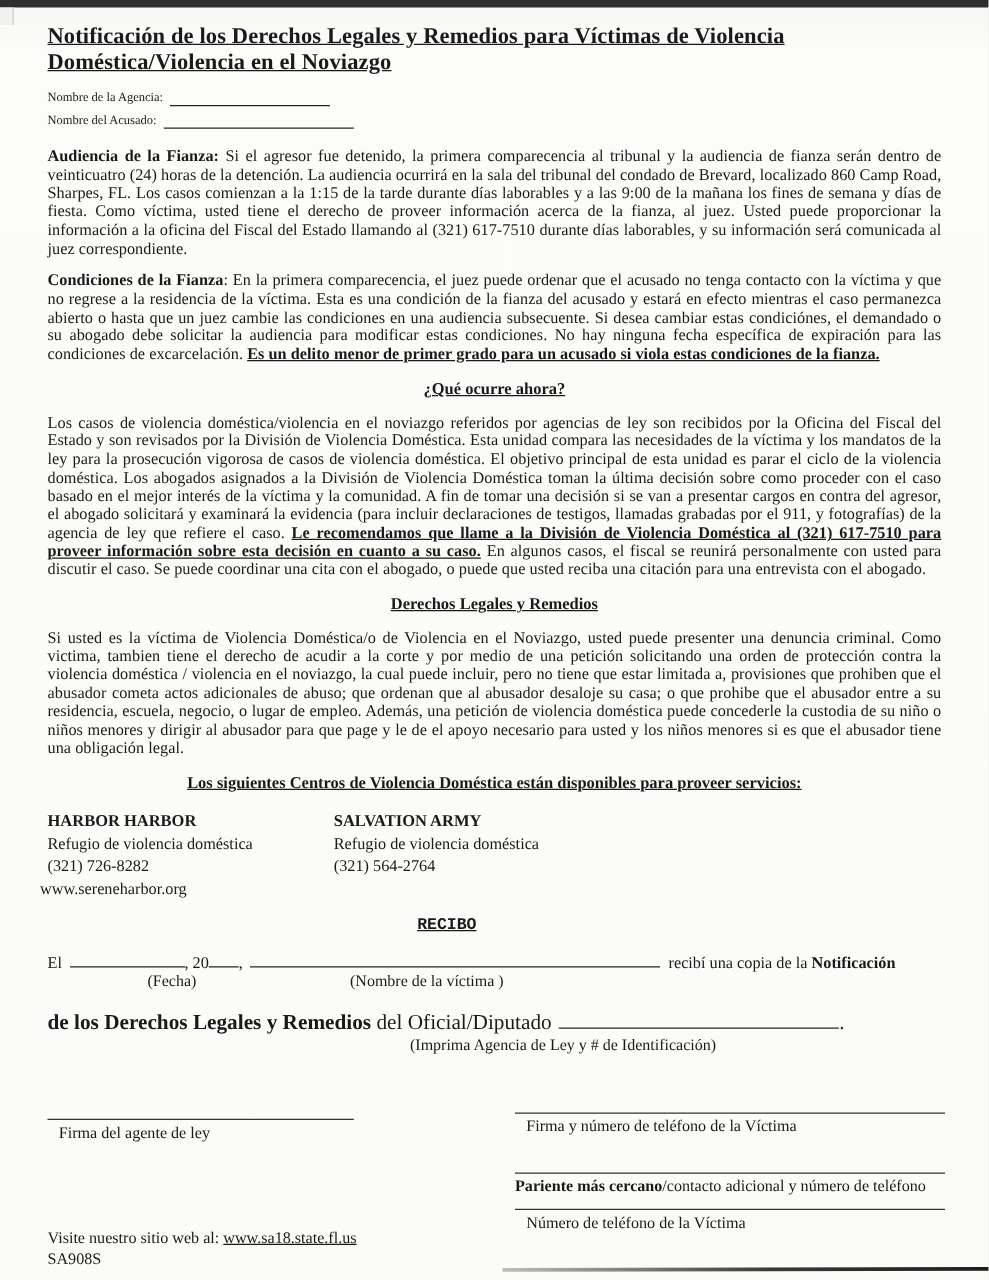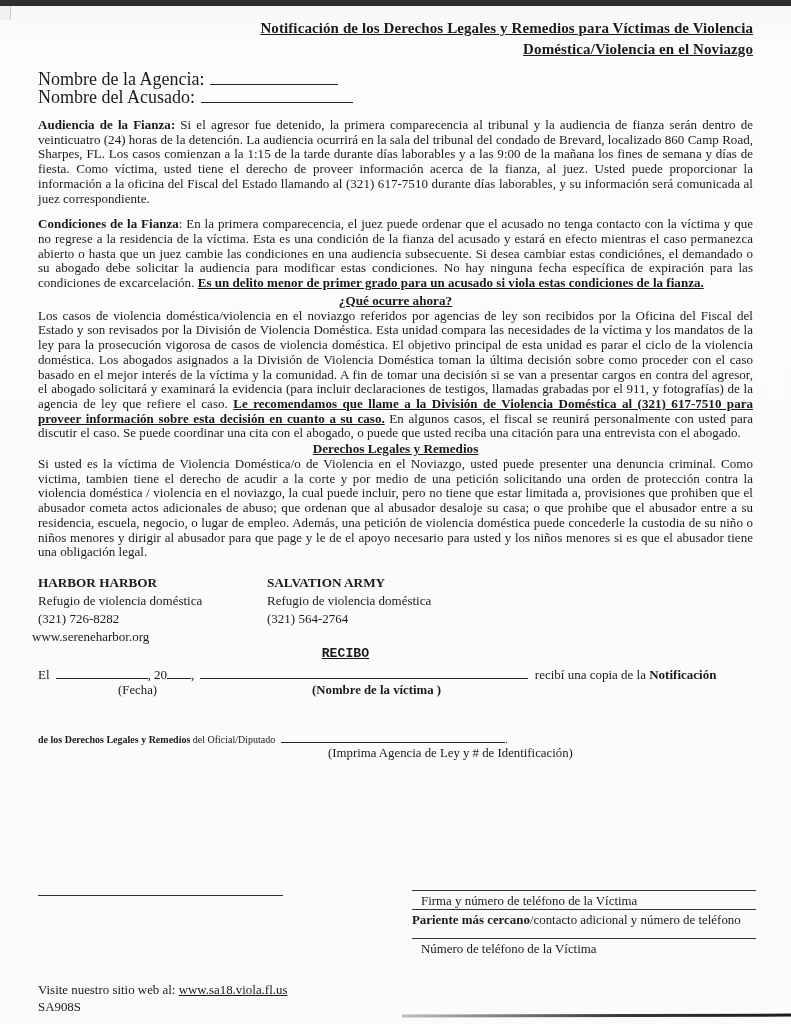--- a/index.html
+++ b/index.html
@@ -14,7 +14,7 @@
   .scan-bottom{position:absolute;left:402px;right:0;bottom:7px;height:3px;
     background:linear-gradient(90deg,#bdbdbb,#3a3a3a 55%,#1c1c1c);transform:skewY(-0.12deg);}
   .content{position:absolute;left:38px;right:38px;top:10px;}
-  h1.title{margin:8px 0 10px;text-align:right;font-size:15px;line-height:21px;
+  h1.title{margin:8px 0 10px;text-align:left;font-size:18px;line-height:21px;
     font-weight:bold;text-decoration:underline;letter-spacing:.1px;font-family:Liberation Serif, serif;}
   .fields{font-size:18px;line-height:18px;margin:0 0 12px;font-family:Liberation Serif, serif;}
   .frow{display:flex;}

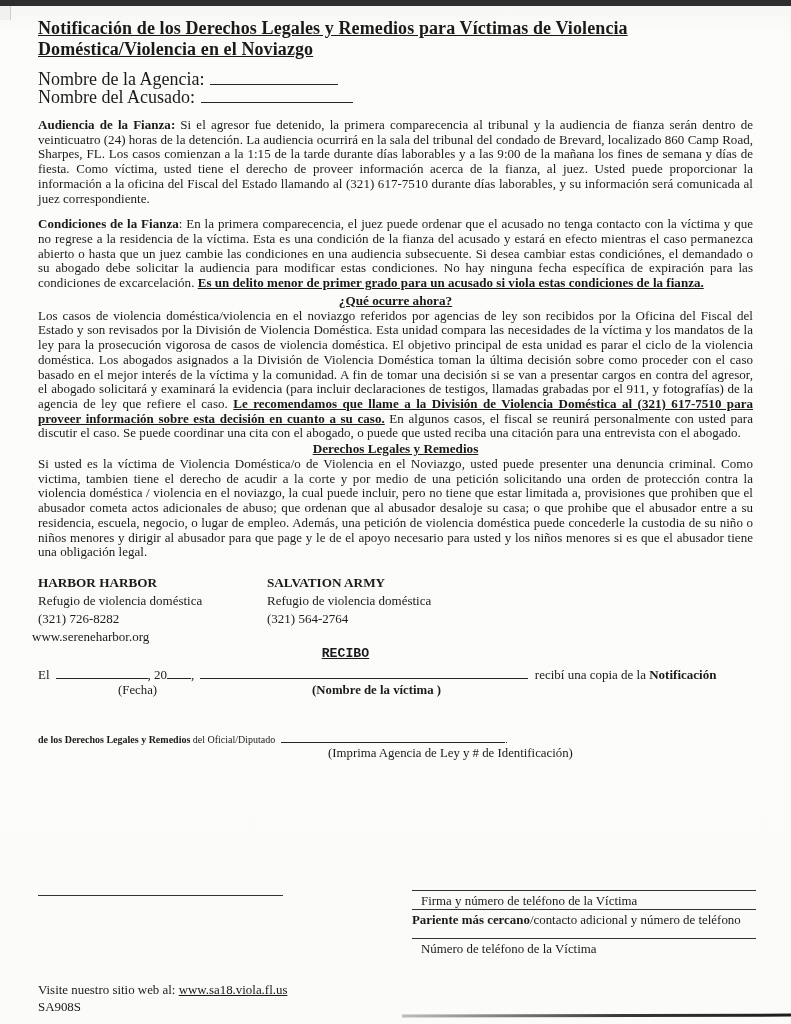--- a/index.html
+++ b/index.html
@@ -16,7 +16,7 @@
   .content{position:absolute;left:38px;right:38px;top:10px;}
   h1.title{margin:8px 0 10px;text-align:left;font-size:18px;line-height:21px;
     font-weight:bold;text-decoration:underline;letter-spacing:.1px;font-family:Liberation Serif, serif;}
-  .fields{font-size:18px;line-height:18px;margin:0 0 12px;font-family:Liberation Serif, serif;}
+  .fields{font-size:10px;line-height:18px;margin:0 0 12px;font-family:Liberation Serif, serif;}
   .frow{display:flex;}
   .fcell-l{width:378px;display:flex;}
   .fcell-r{flex:1;display:flex;}

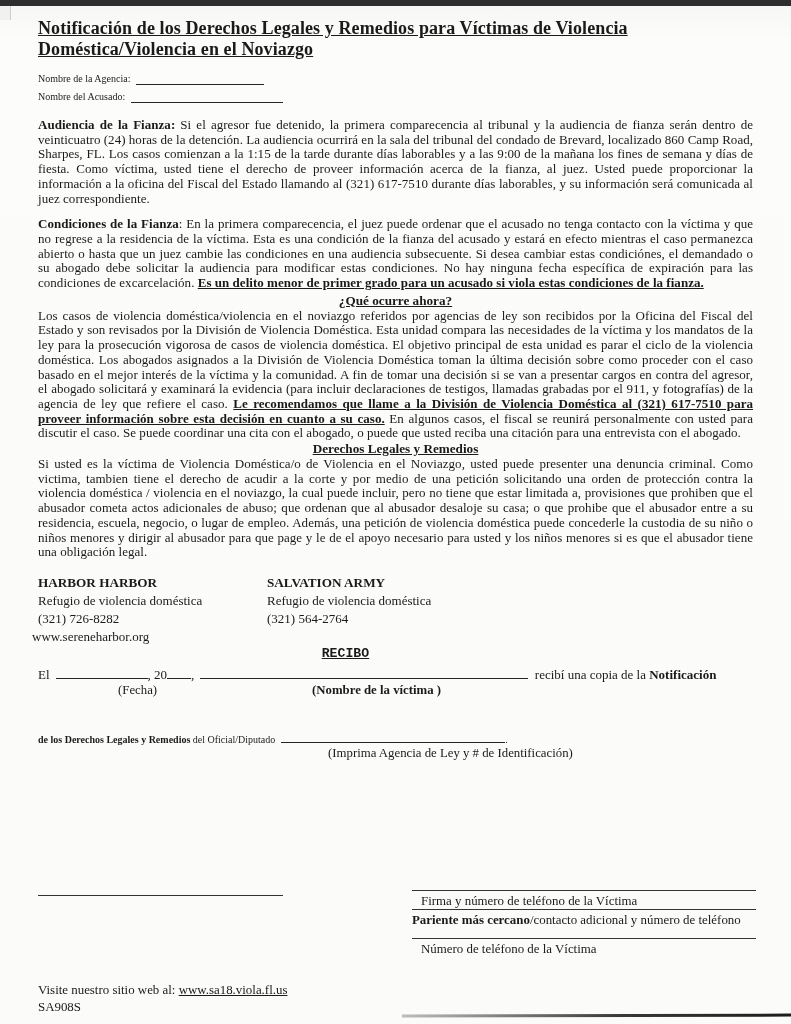--- a/index.html
+++ b/index.html
@@ -25,7 +25,7 @@
   .grow{flex:1;}
   p.jt{font-size:13px;line-height:14.7px;text-align:justify;margin:0 0 11px;letter-spacing:.03px;}
   .bu{font-weight:bold;text-decoration:underline;}
-  h2.ctr{font-size:13.2px;font-weight:bold;text-decoration:underline;text-align:center;margin:0;}
+  h2.ctr{font-size:13.2px;font-weight:bold;text-decoration:underline;text-align:center;margin:12px;}
   .h-whatnow{margin:1px 0 7px;}
   .h-rights{margin:18px 0 13px;}
   .h-centers{margin:14px 0 0;}

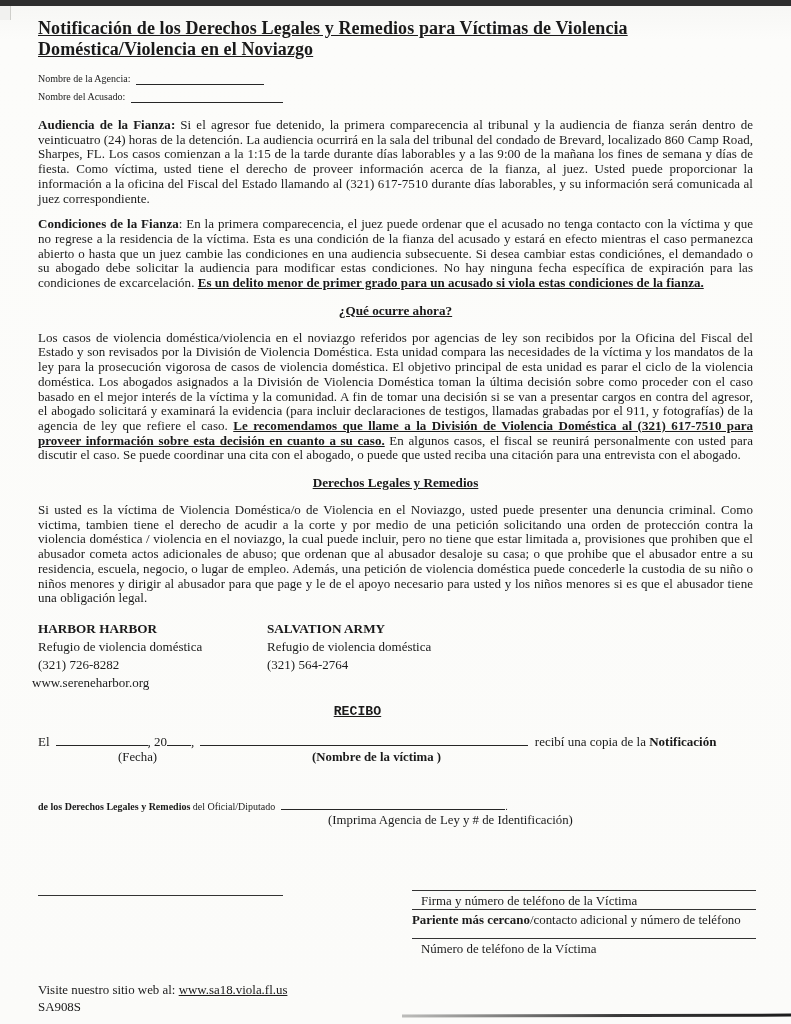--- a/index.html
+++ b/index.html
@@ -89,6 +89,7 @@
 
     <p class="jt" style="margin-bottom:0">Si usted es la víctima de Violencia Doméstica/o de Violencia en el Noviazgo, usted puede presenter una denuncia criminal. Como victima, tambien tiene el derecho de acudir a la corte y por medio de una petición solicitando una orden de protección contra la violencia doméstica / violencia en el noviazgo, la cual puede incluir, pero no tiene que estar limitada a, provisiones que prohiben que el abusador cometa actos adicionales de abuso; que ordenan que al abusador desaloje su casa; o que prohibe que el abusador entre a su residencia, escuela, negocio, o lugar de empleo.   Además, una petición de violencia doméstica puede concederle la custodia de su niño o niños menores y dirigir al abusador para que page y le de el apoyo necesario para usted y los niños menores si es que el abusador tiene una obligación legal.</p>
 
+    <h2 class="ctr h-centers">Los siguientes Centros de Violencia Doméstica están disponibles para proveer servicios:</h2>
 
     <div class="centers">
       <div class="cc1">

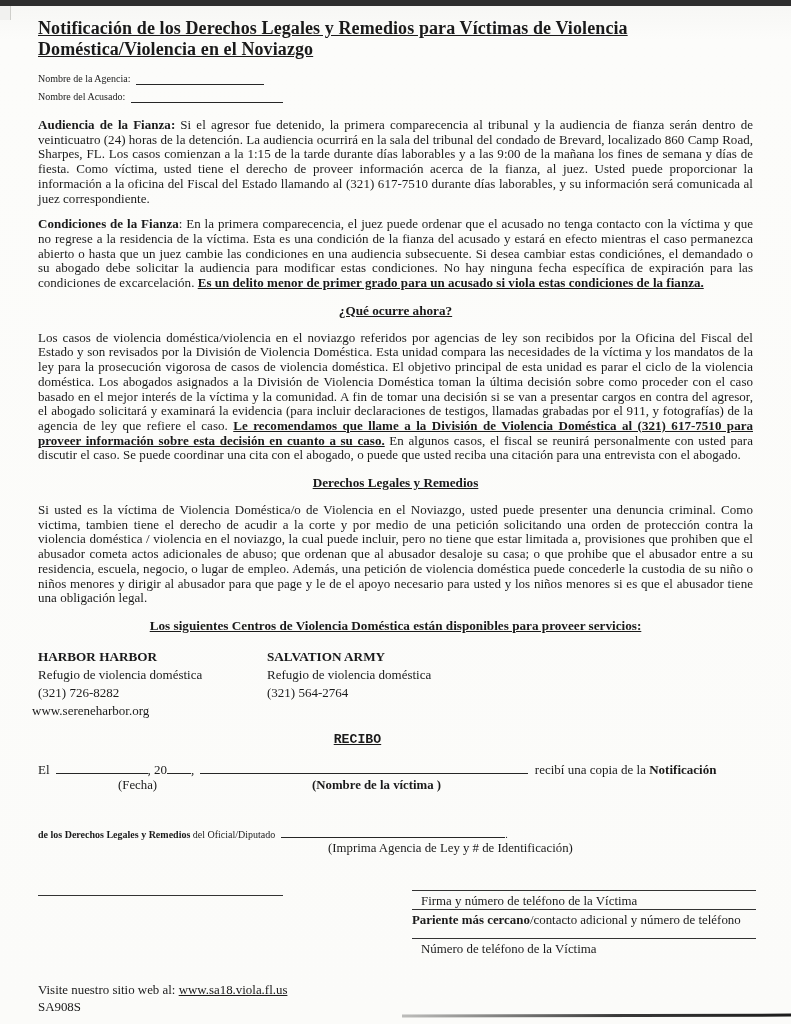--- a/index.html
+++ b/index.html
@@ -36,7 +36,7 @@
   .rline{font-size:13px;margin-top:3px;white-space:nowrap;}
   .rlabels{position:relative;height:17px;font-size:12.8px;}
   .lab-fecha{position:absolute;left:80px;top:0;}
-  .lab-victim{position:absolute;left:242px;top:0;font-weight:bold;margin-left:32px;}
+  .lab-victim{position:absolute;left:242px;top:0;font-weight:normal;}
   .rline2{font-size:10px;margin-top:28px;white-space:nowrap;}
   .imprima{font-size:12.8px;margin:1px 0 0 290px;}
   .sigs{position:absolute;left:38px;right:38px;top:886px;font-size:12.9px;line-height:15px;}

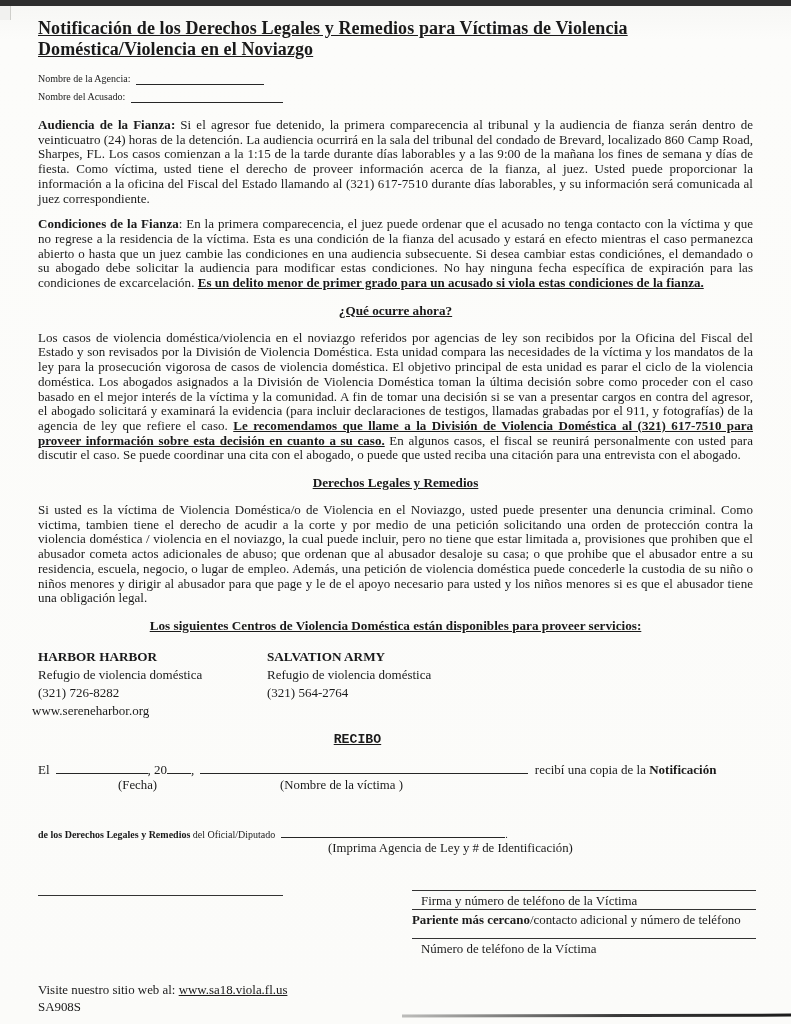--- a/index.html
+++ b/index.html
@@ -37,7 +37,7 @@
   .rlabels{position:relative;height:17px;font-size:12.8px;}
   .lab-fecha{position:absolute;left:80px;top:0;}
   .lab-victim{position:absolute;left:242px;top:0;font-weight:normal;}
-  .rline2{font-size:10px;margin-top:28px;white-space:nowrap;}
+  .rline2{font-size:17px;margin-top:13px;white-space:nowrap;}
   .imprima{font-size:12.8px;margin:1px 0 0 290px;}
   .sigs{position:absolute;left:38px;right:38px;top:886px;font-size:12.9px;line-height:15px;}
   .sig-left{position:absolute;left:0;top:9px;width:250px;}

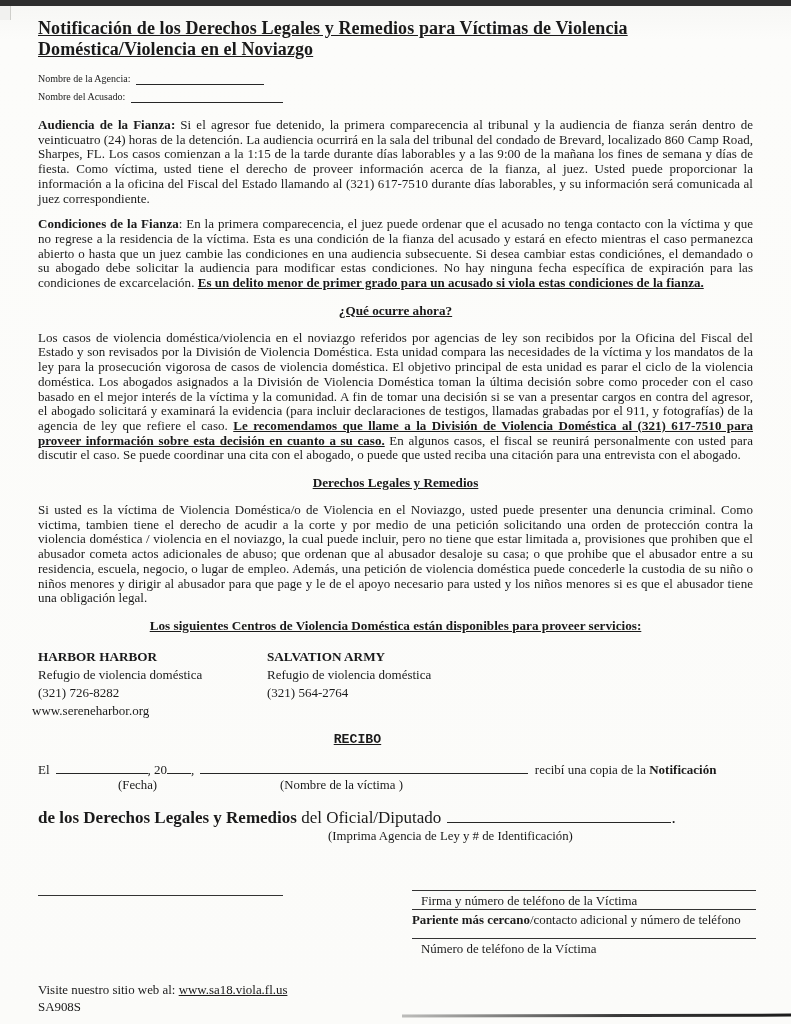--- a/index.html
+++ b/index.html
@@ -124,6 +124,7 @@
   <div class="sigs">
     <div class="sig-left">
       <div class="sline" style="width:245px"></div>
+      <div class="slab">Firma del agente de ley</div>
       <div class="web"><span>Visite nuestro sitio web al:</span>&nbsp;<span class="url">www.sa18.viola.fl.us</span></div>
       <div class="code">SA908S</div>
     </div>

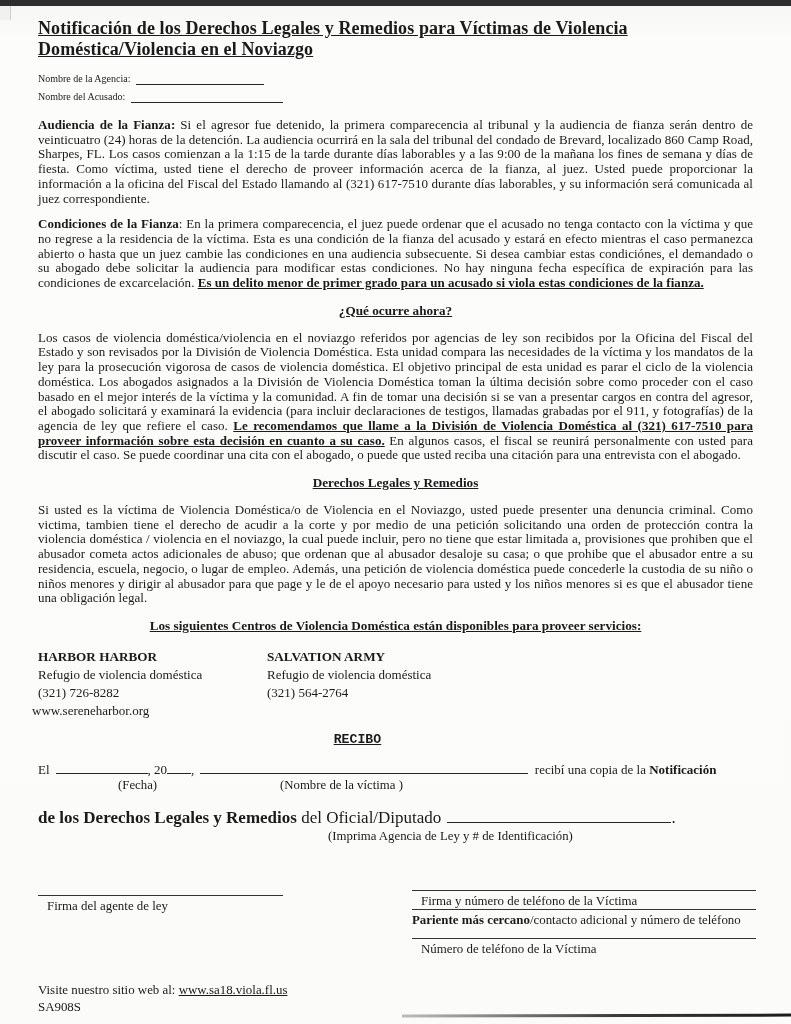--- a/index.html
+++ b/index.html
@@ -44,7 +44,7 @@
   .sig-right{position:absolute;left:374px;top:4px;width:344px;}
   .sline{border-top:1px solid #333;height:0;}
   .slab{padding-left:9px;margin-top:3px;}
-  .sg1{} .sg2{margin-bottom:10px;}
+  .sg1{margin-bottom:29px;} .sg2{margin-bottom:10px;}
   .web{position:absolute;left:0;top:88px;white-space:nowrap;}
   .url{text-decoration:underline;}
   .code{position:absolute;left:0;top:105px;}

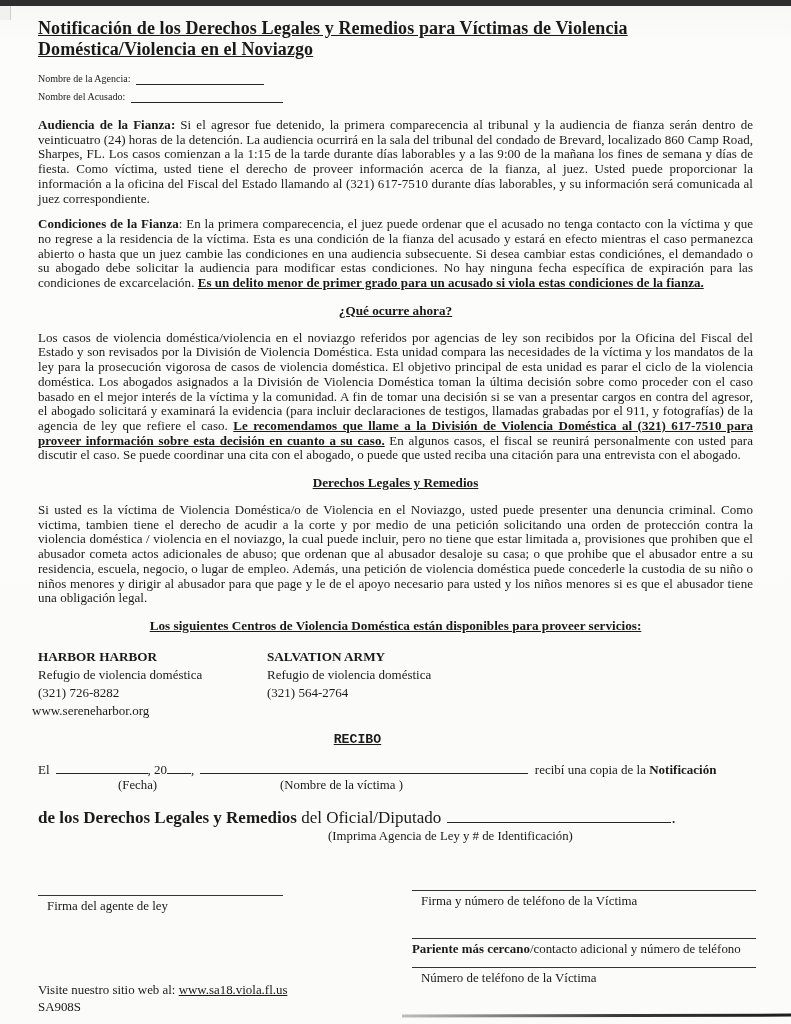--- a/index.html
+++ b/index.html
@@ -125,7 +125,7 @@
     <div class="sig-left">
       <div class="sline" style="width:245px"></div>
       <div class="slab">Firma del agente de ley</div>
-      <div class="web"><span>Visite nuestro sitio web al:</span>&nbsp;<span class="url">www.sa18.viola.fl.us</span></div>
+      <div class="web"><span>Visite nuestro sitio web al:</span>&nbsp;<span class="url">www.sa18.state.fl.us</span></div>
       <div class="code">SA908S</div>
     </div>
     <div class="sig-right">

